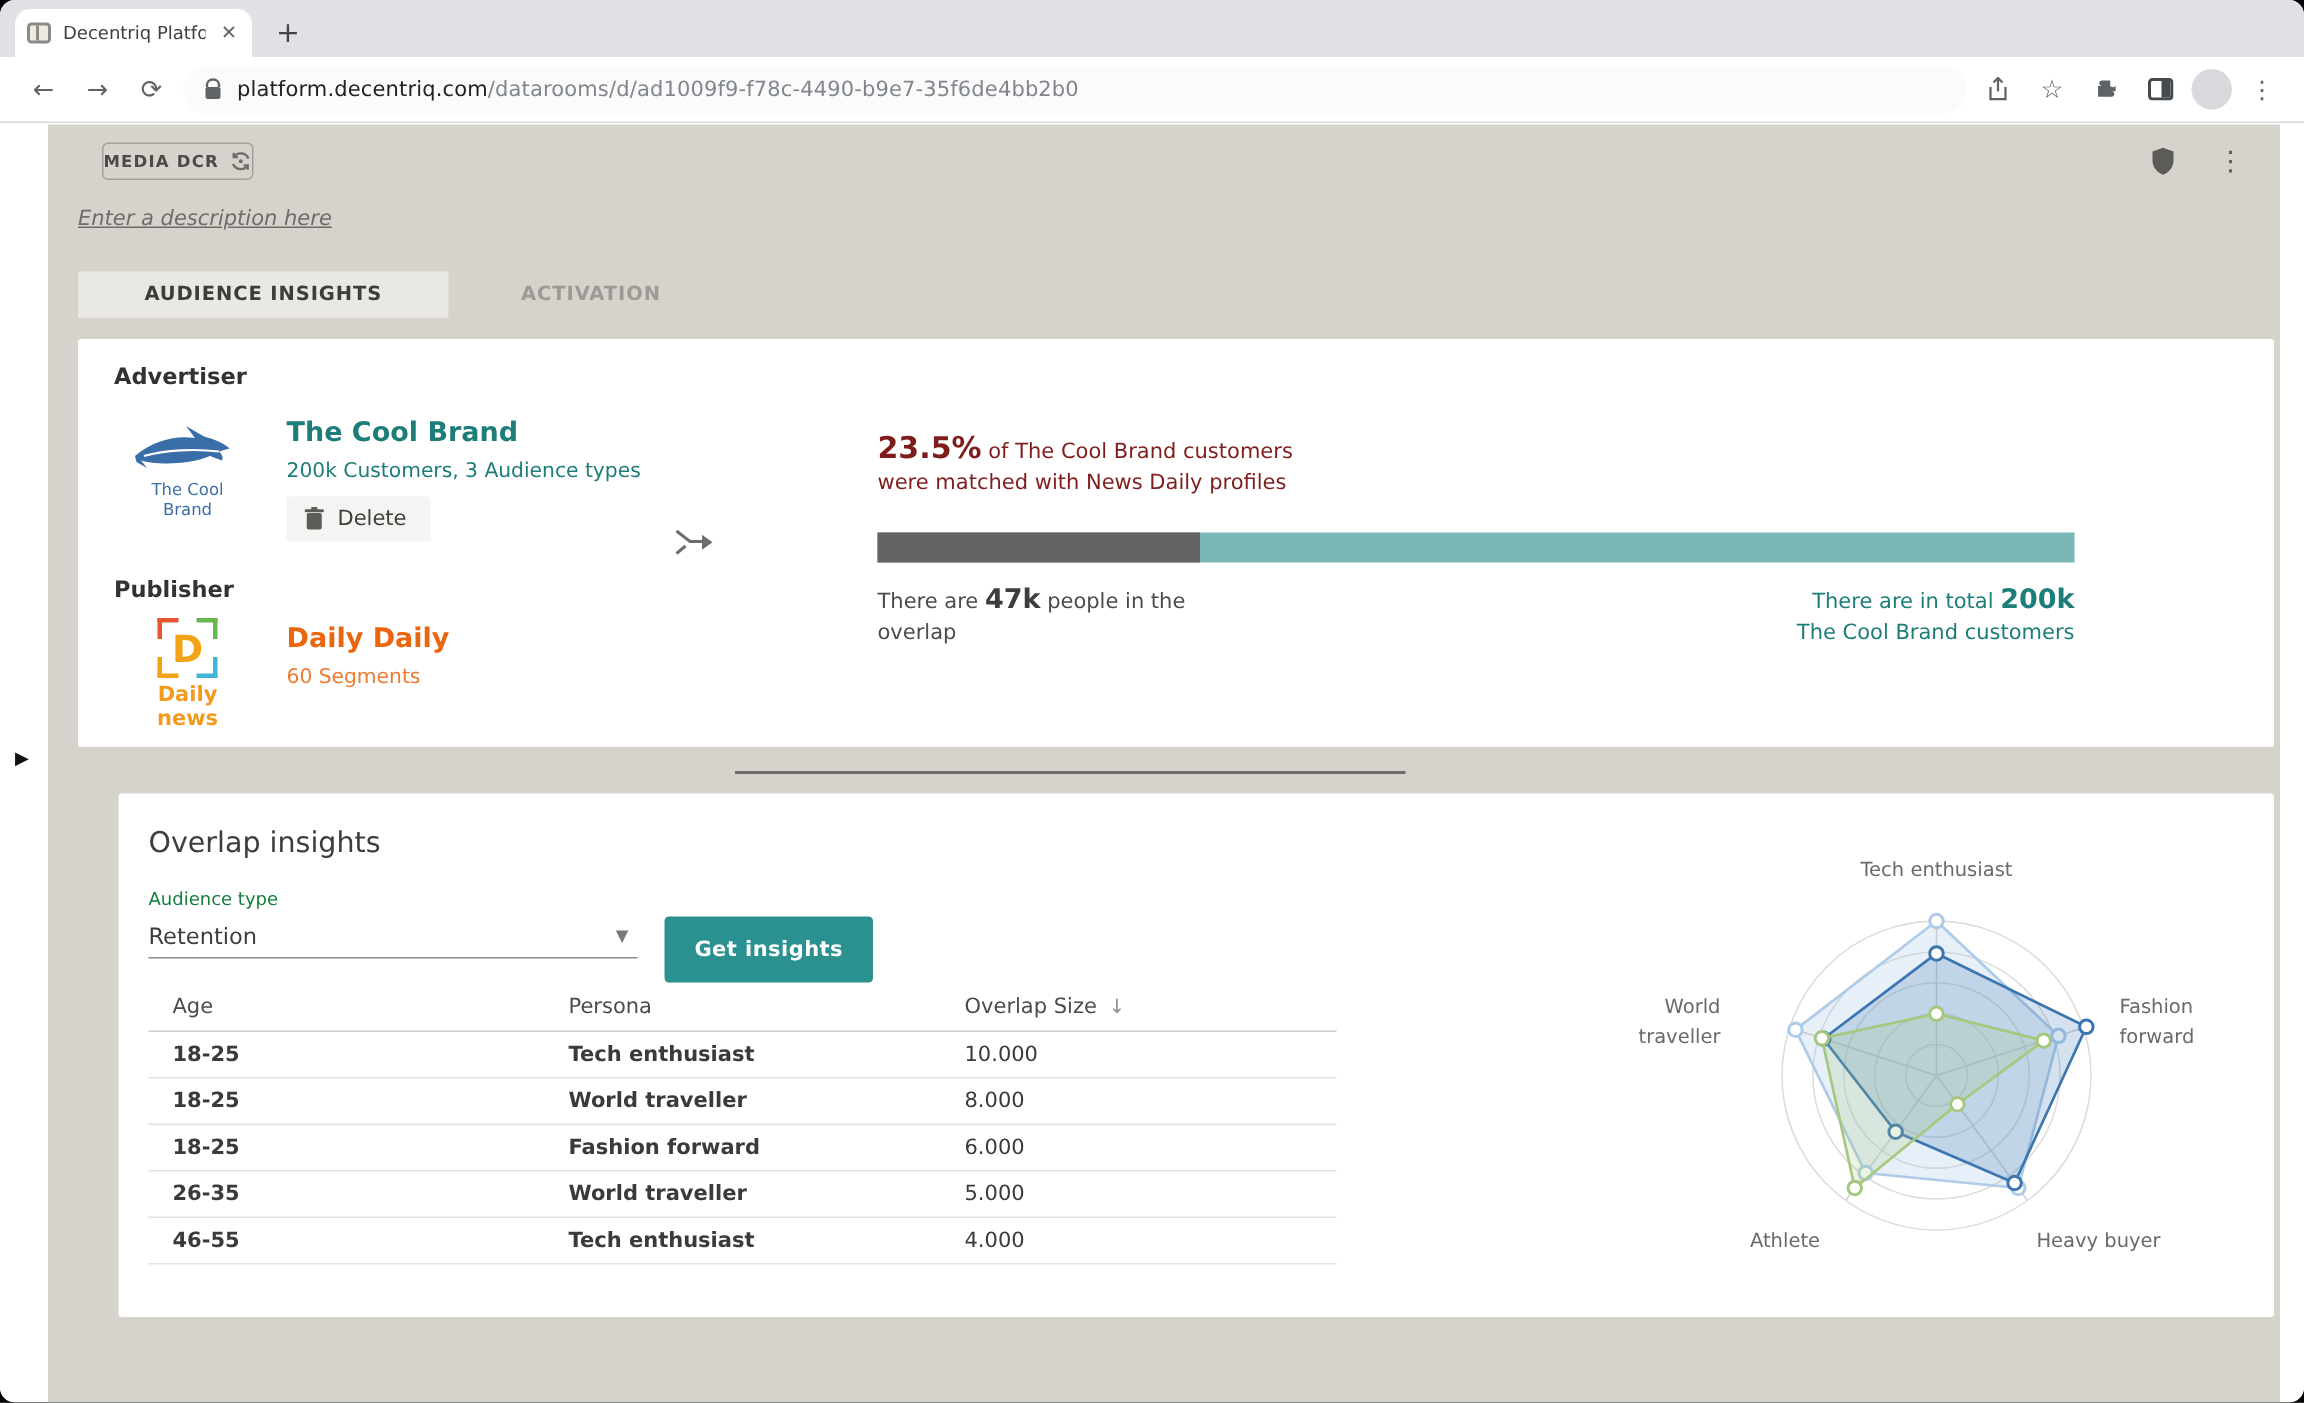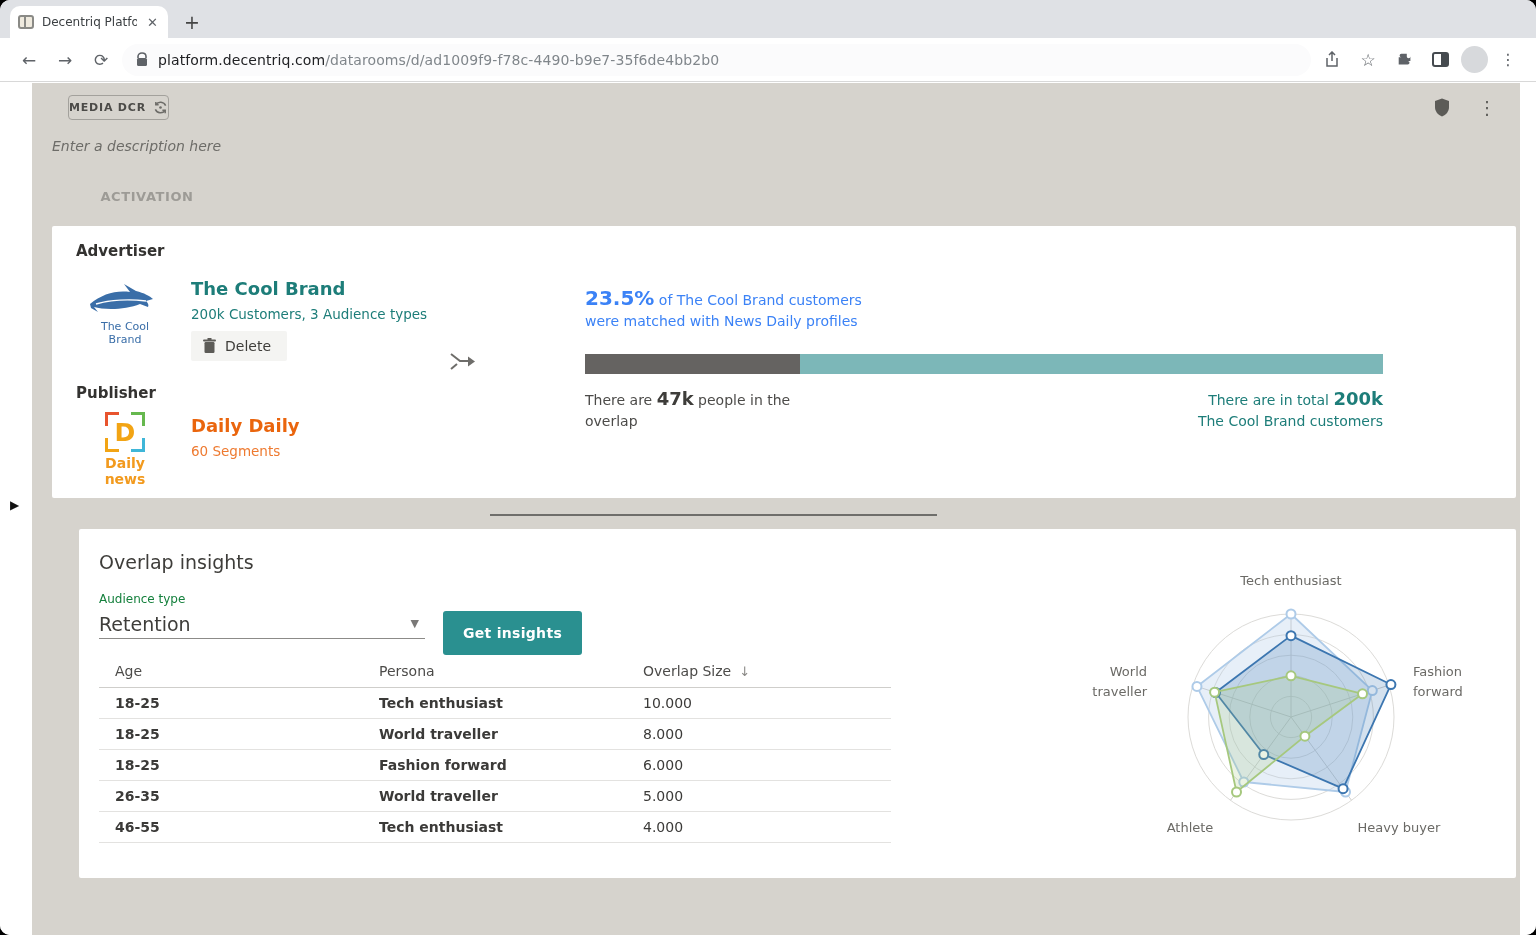--- a/index.html
+++ b/index.html
@@ -32,7 +32,7 @@
   .dcr-badge { margin-left:16px; display:flex; align-items:center; gap:7px; border:1px solid #a3a19c; border-radius:4px; padding:4px 0; background:transparent; }
   .dcr-badge span { font-size:11px; font-weight:700; letter-spacing:.8px; color:#4c4b48; }
   .title-right { margin-left:auto; display:flex; align-items:center; gap:22px; }
-  .desc { position:absolute; left:20px; top:55px; font-size:14px; font-style:italic; color:#6d6c68; }
+  .desc { position:absolute; left:20px; top:55px; font-size:14px; font-style:italic; color:#6d6c68;text-decoration:underline; }
 
   .apptabs { position:absolute; left:20px; top:98px; display:flex; }
   .apptab { height:31px; display:flex; align-items:center; justify-content:center; font-size:13px; font-weight:700; letter-spacing:.6px; }

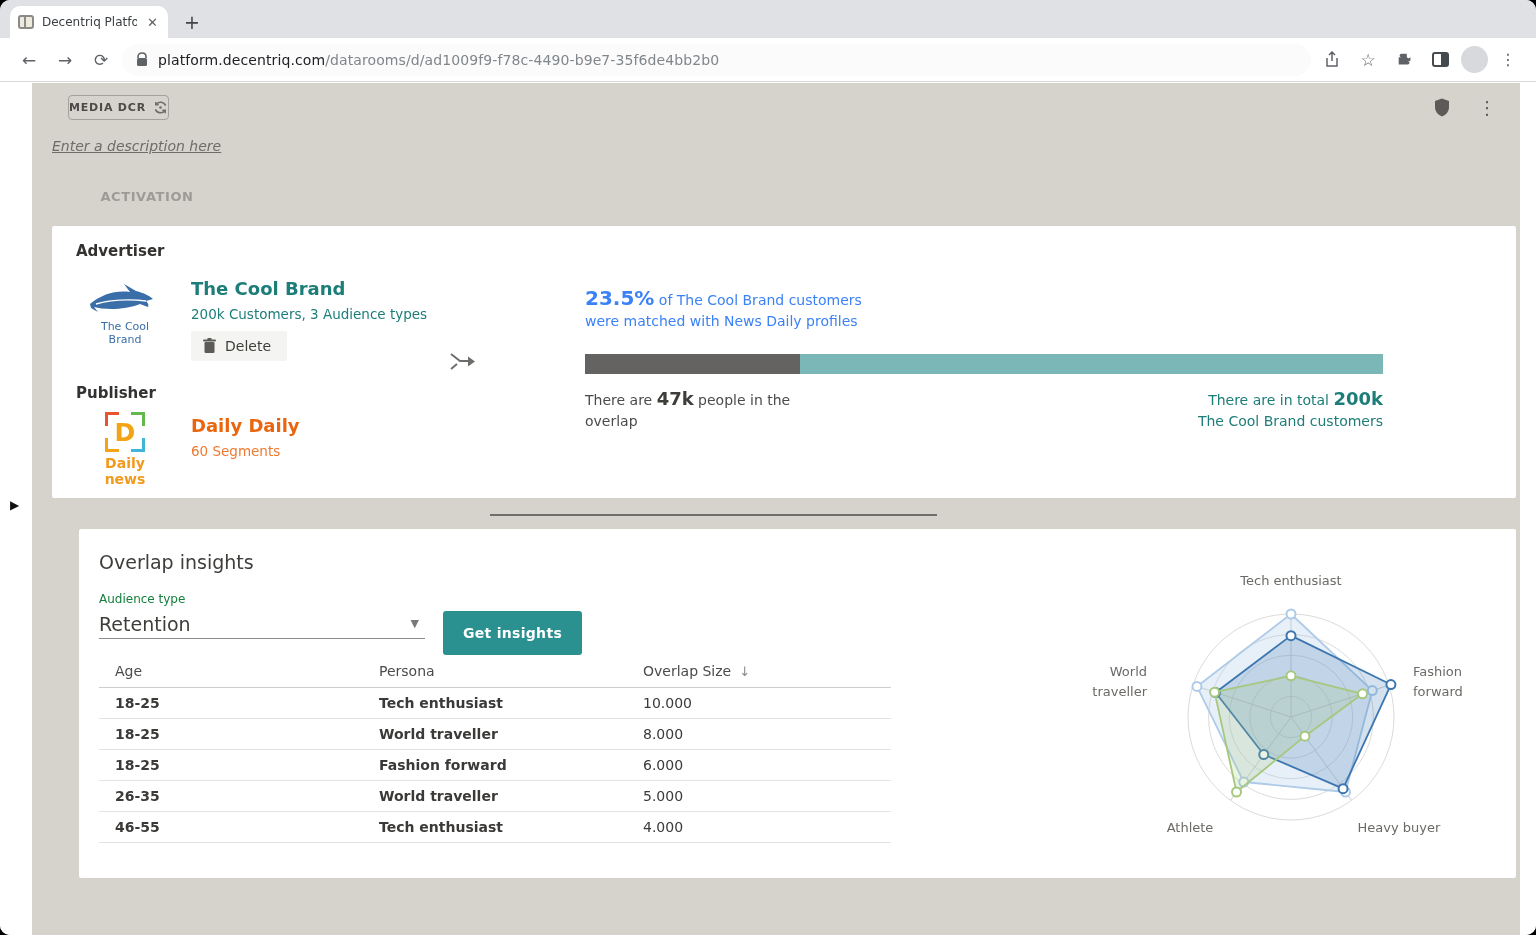--- a/index.html
+++ b/index.html
@@ -181,6 +181,7 @@
       <div class="desc">Enter a description here</div>
 
       <div class="apptabs">
+        <div class="apptab active">AUDIENCE INSIGHTS</div>
         <div class="apptab inactive">ACTIVATION</div>
       </div>
 

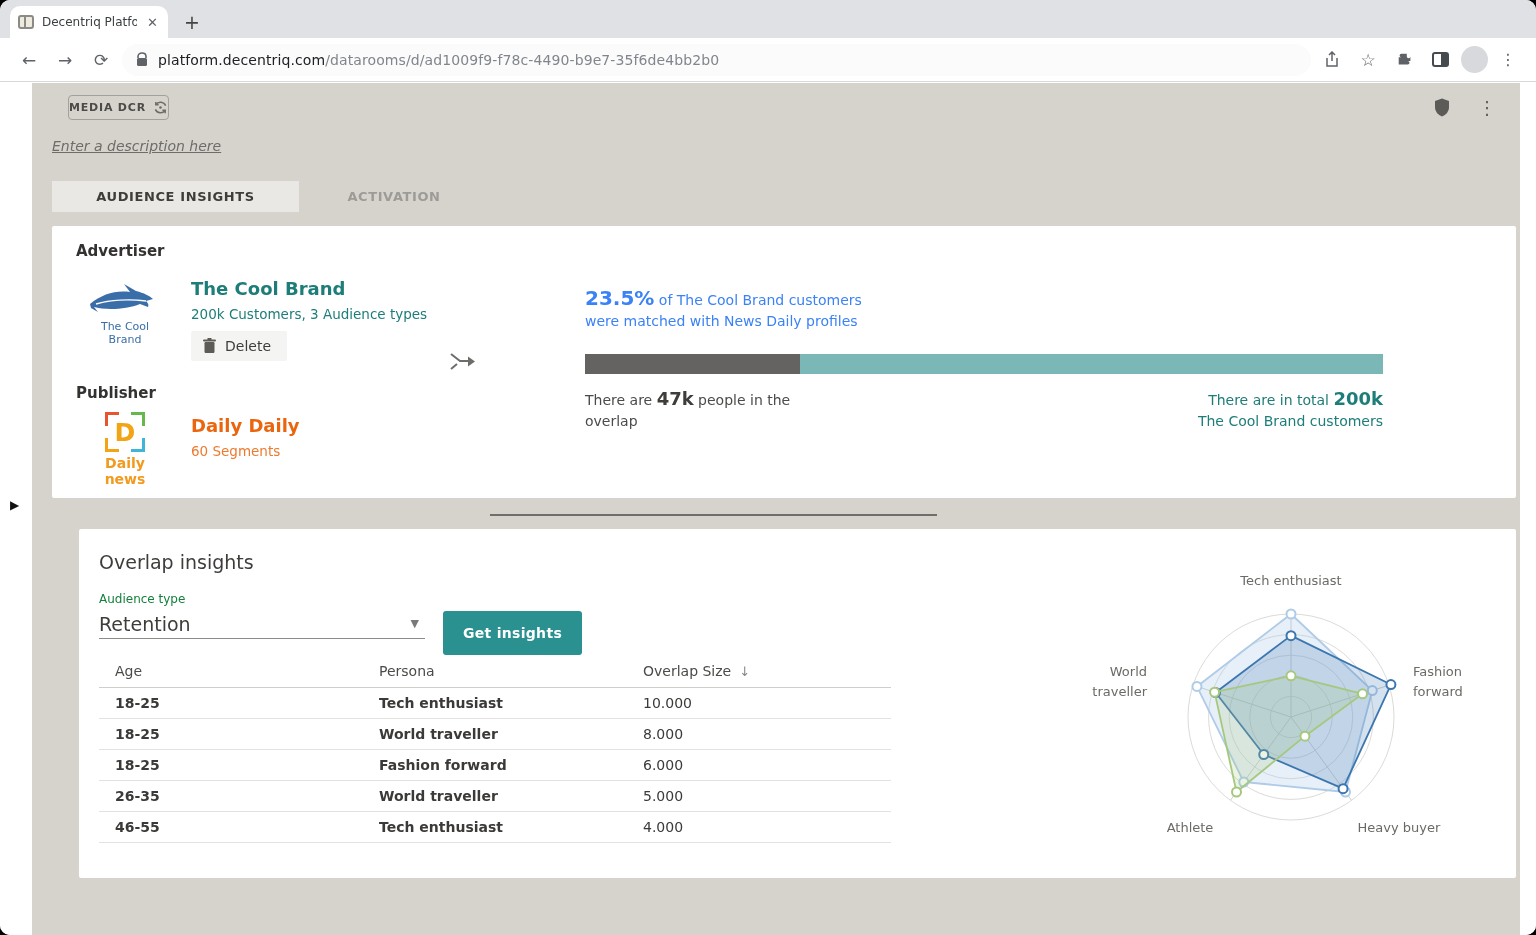--- a/index.html
+++ b/index.html
@@ -69,7 +69,7 @@
   .pub-info .brand-details { color:#ee7a30; }
 
   .stats { position:absolute; left:533px; top:62px; width:798px; }
-  .match-line { font-size:14px; color:#3b82f6; line-height:21px; }
+  .match-line { font-size:14px; color:#7f1d1d; line-height:21px; }
   .match-line .pct { font-size:20px; font-weight:700; }
   .match-bar { margin-top:22px; height:20px; width:100%; display:flex; background:#7cb7b8; }
   .match-bar .dark { height:100%; background:#656361; }

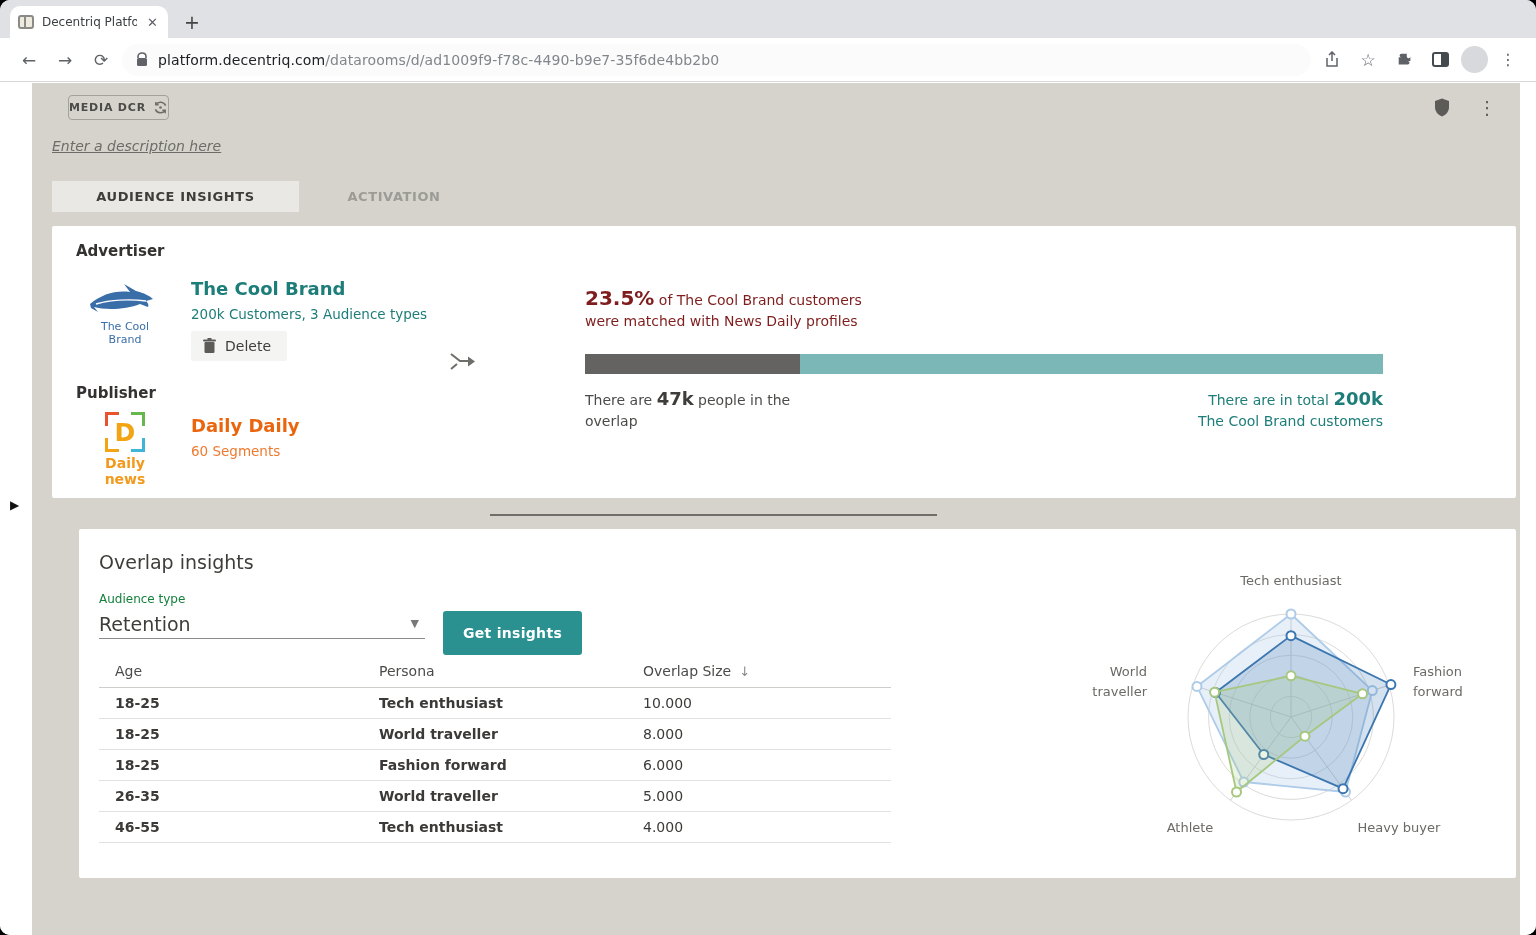--- a/index.html
+++ b/index.html
@@ -83,7 +83,7 @@
   .oi-title { position:absolute; left:20px; top:22px; font-size:19px; font-weight:500; color:#3e3d3a; }
   .aud-label { position:absolute; left:20px; top:63px; font-size:12px; color:#15803d; }
   .aud-select { position:absolute; left:20px; top:80px; width:326px; height:30px; border-bottom:1px solid #8c8b88; display:flex; align-items:center; justify-content:space-between; }
-  .aud-value { font-size:19px; color:#3e3d3a; }
+  .aud-value { font-size:15px; color:#3e3d3a; }
   .caret { font-size:11px; color:#7a7977; padding-right:6px; }
   .get-btn { position:absolute; left:364px; top:82px; width:139px; height:44px; background:#2a9090; color:#fff; border:none; border-radius:3px; font-size:14px; font-weight:600; font-family:inherit; letter-spacing:.3px; }
 

